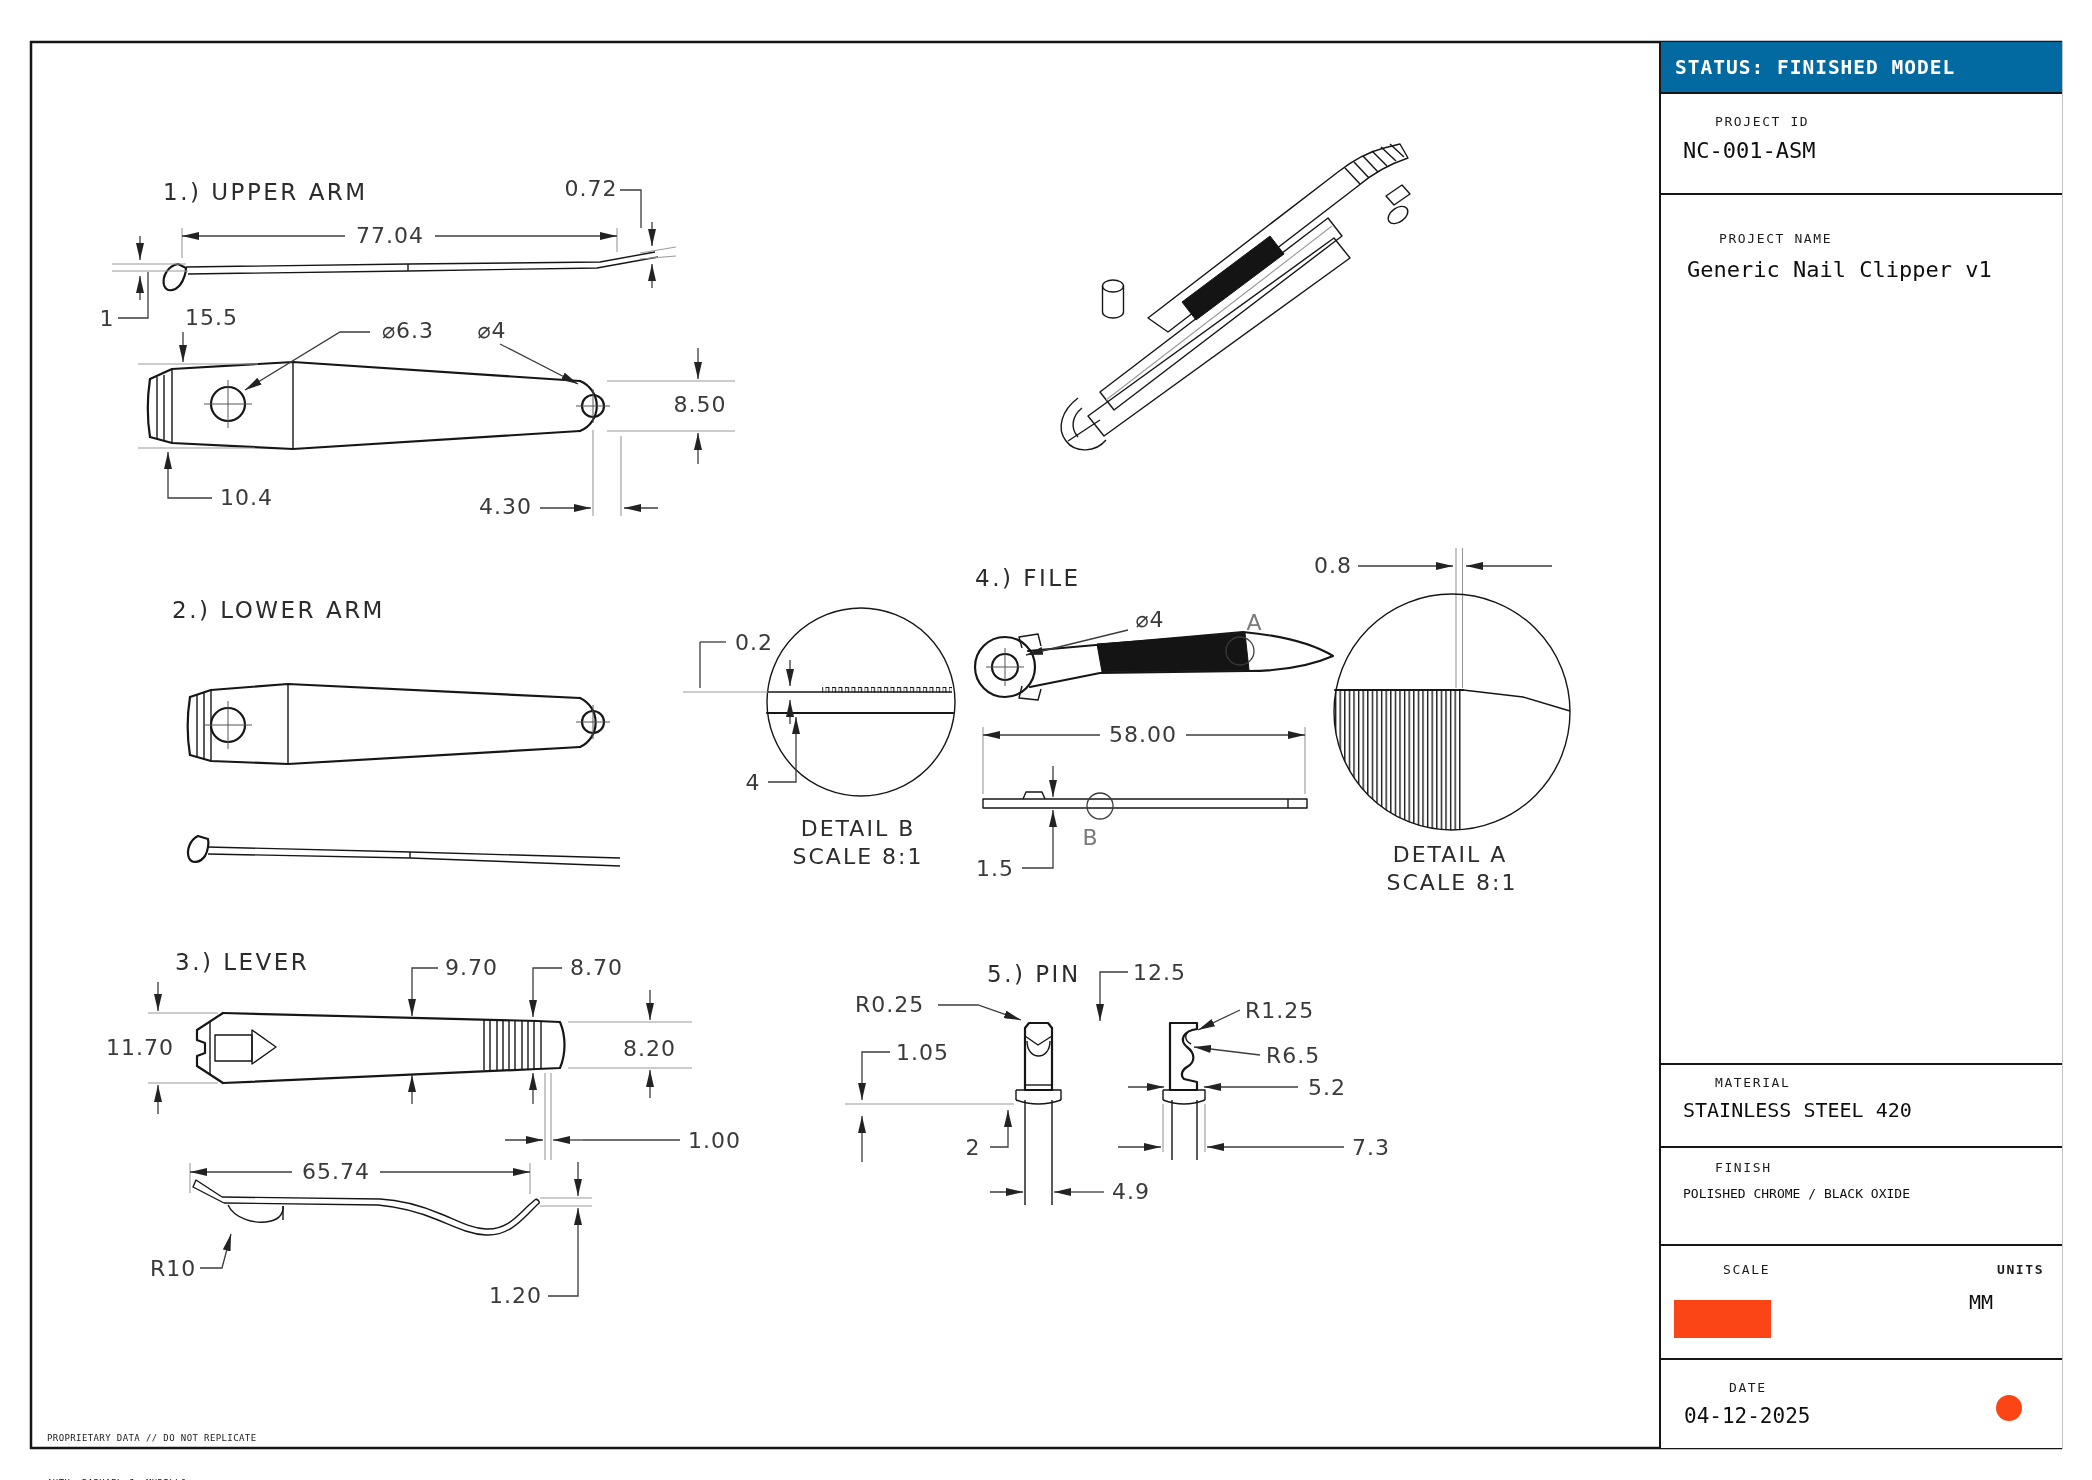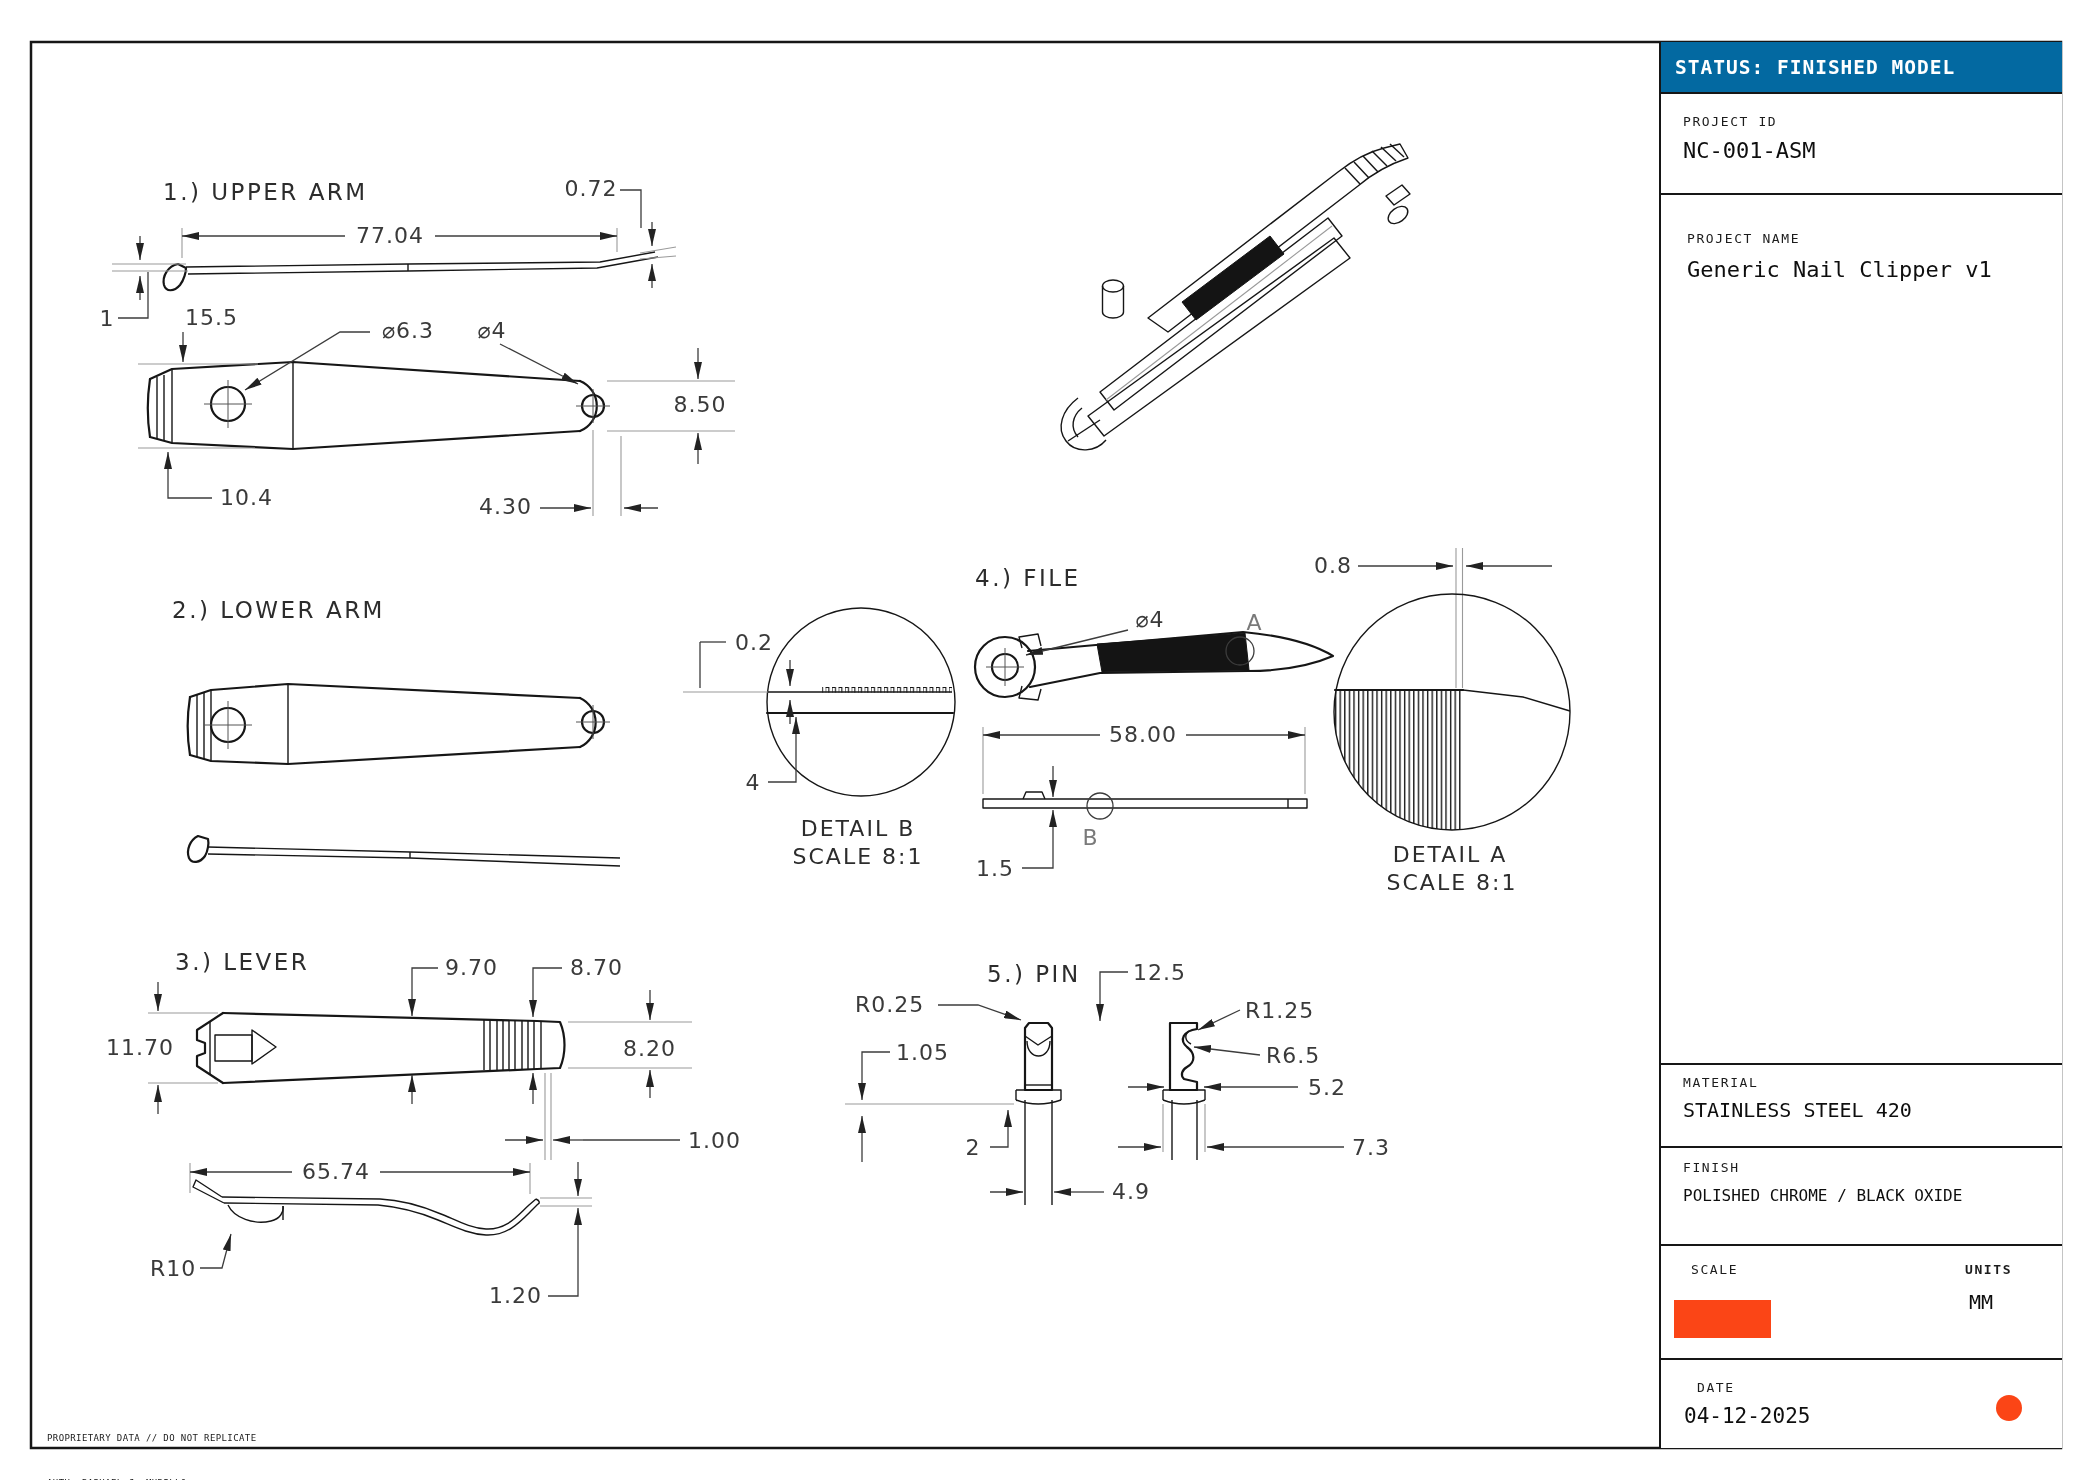--- a/index.html
+++ b/index.html
@@ -30,7 +30,7 @@
           color:#fff;font-weight:bold;font-size:19.5px;letter-spacing:1px;}
   .r-id{height:101px;}  .r-name{height:870px;} .r-mat{height:83px;} .r-fin{height:98px;padding-left:36px;}
   .r-scale{height:114px;} .r-date{height:104px;}
-  .lbl{position:absolute;font-size:13px;letter-spacing:1.6px;color:#1c1c1c;}
+  .lbl{position:absolute;font-size:13px;letter-spacing:1.6px;color:#1c1c1c;margin-left:32px;}
   .val{position:absolute;color:#0e0e0e;}
   .swatch{position:absolute;left:13px;top:54px;width:97px;height:38px;}
   .dot{position:absolute;left:335px;top:35px;width:26px;height:26px;border-radius:50%;}

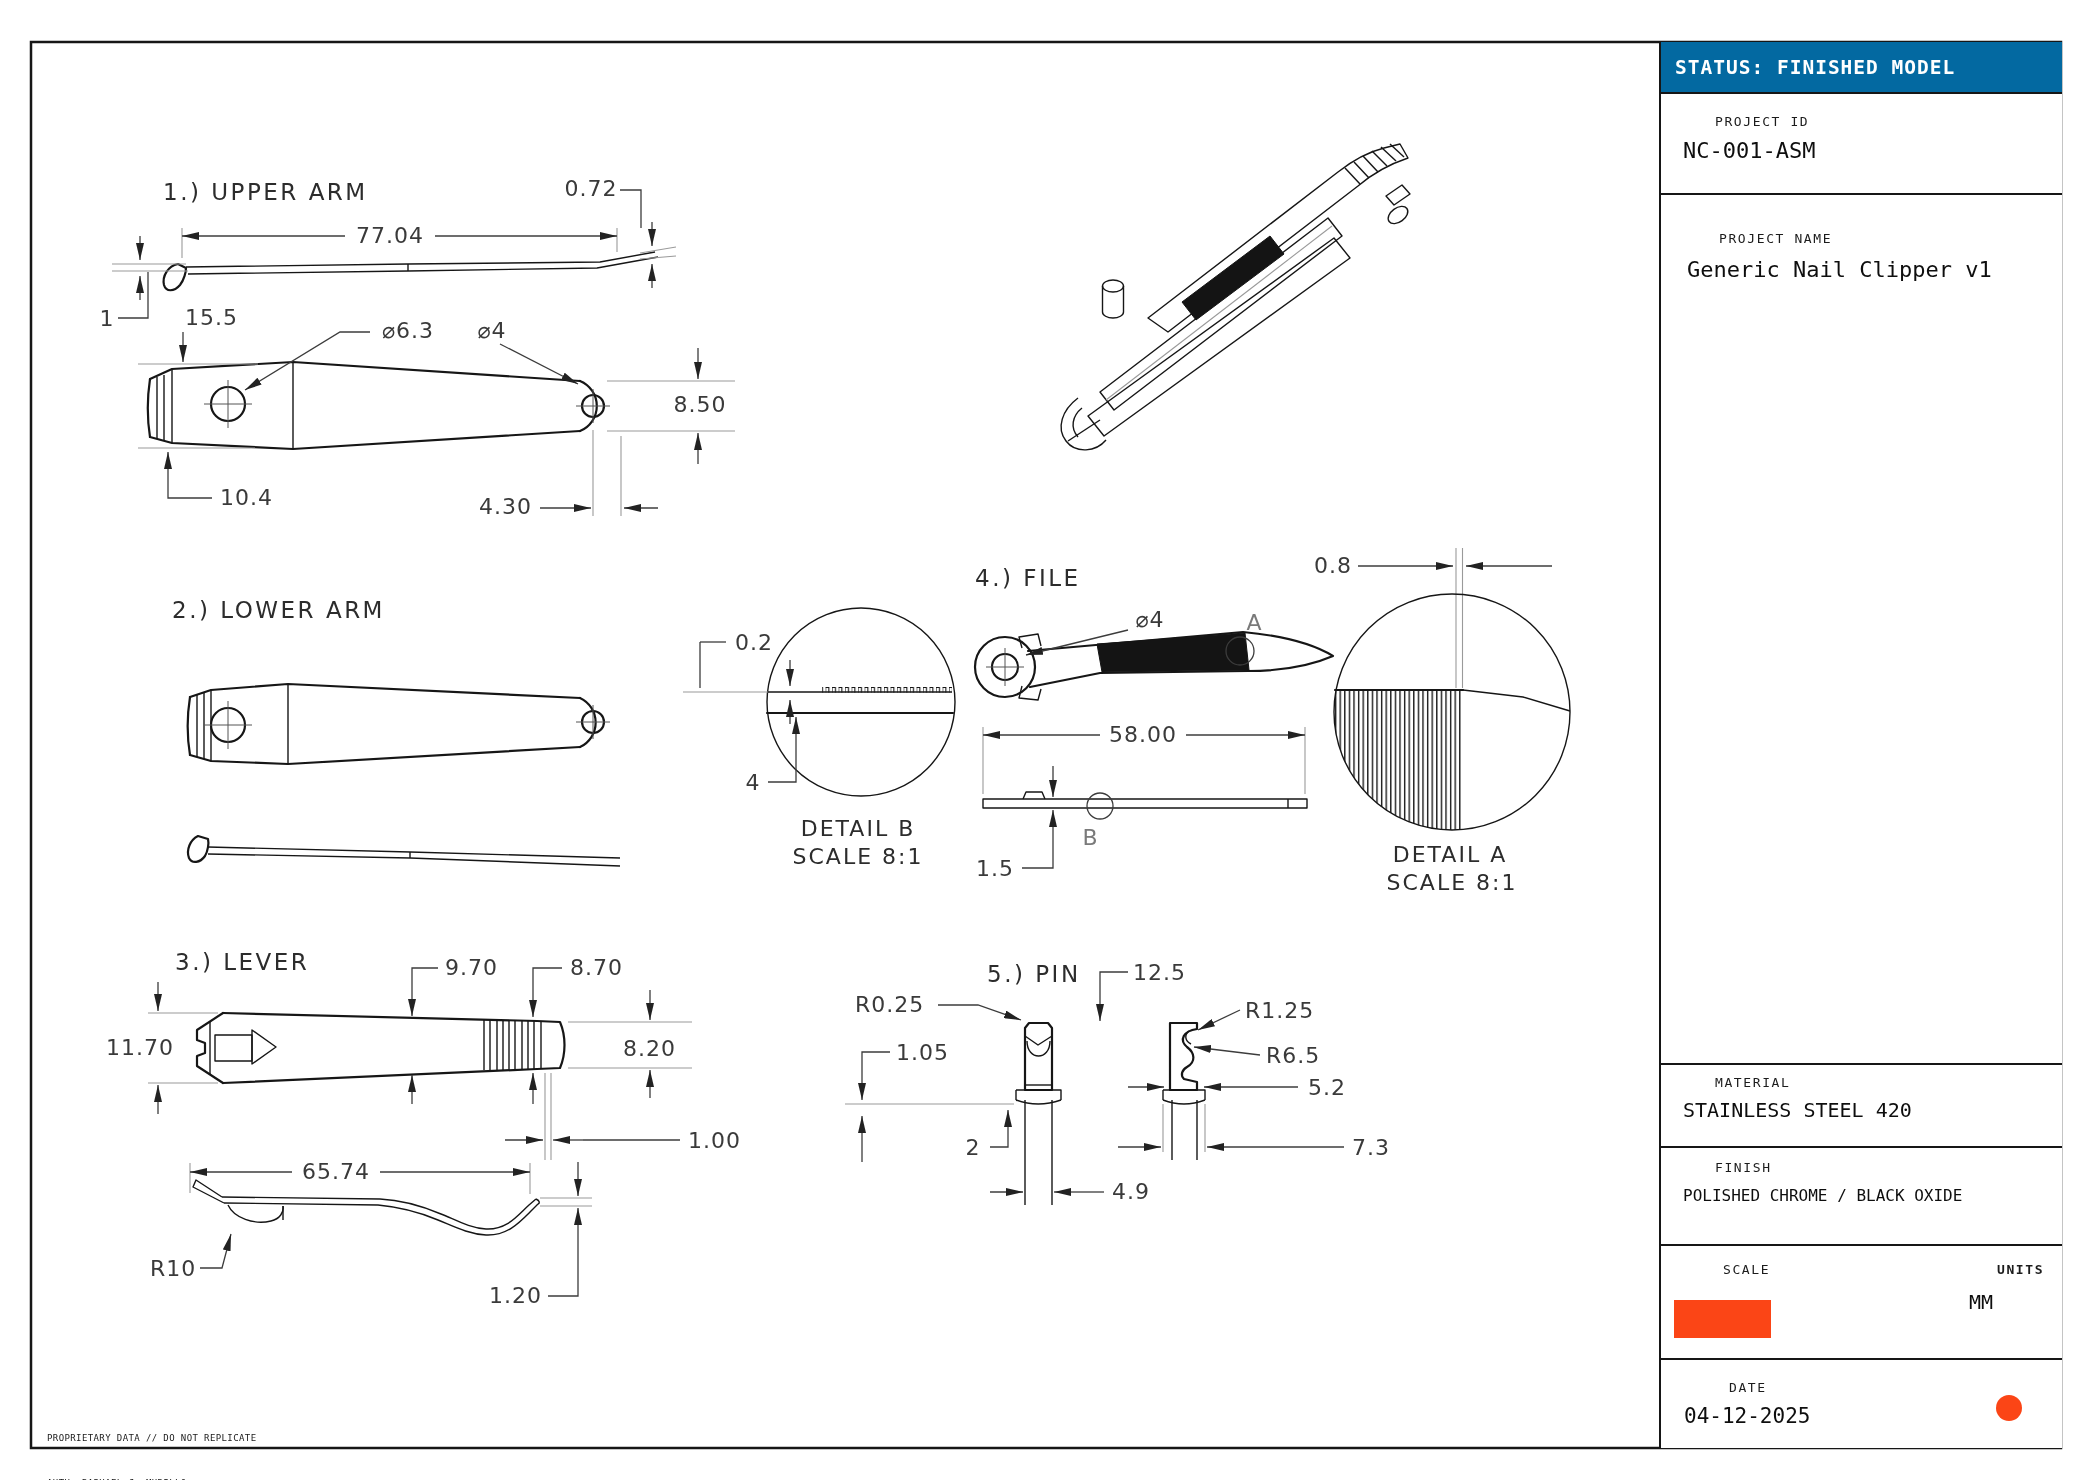--- a/index.html
+++ b/index.html
@@ -410,7 +410,7 @@
     </div>
     <div class="row r-fin">
       <span class="lbl" style="left:22px;top:12px;">FINISH</span>
-      <span class="val" style="left:22px;top:38px;font-size:16px;">POLISHED CHROME / BLACK OXIDE</span>
+      <span class="val" style="left:22px;top:38px;font-size:13px;">POLISHED CHROME / BLACK OXIDE</span>
     </div>
     <div class="row r-scale">
       <span class="lbl" style="left:30px;top:16px;">SCALE</span>

